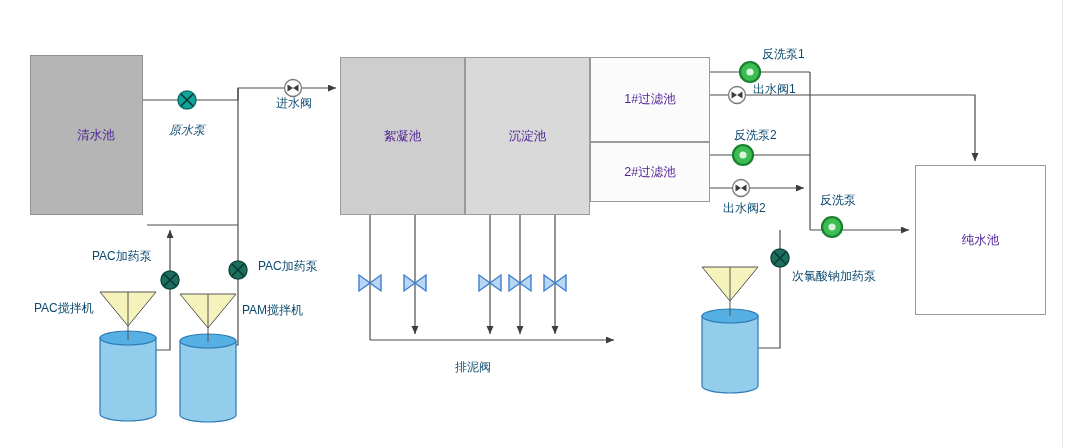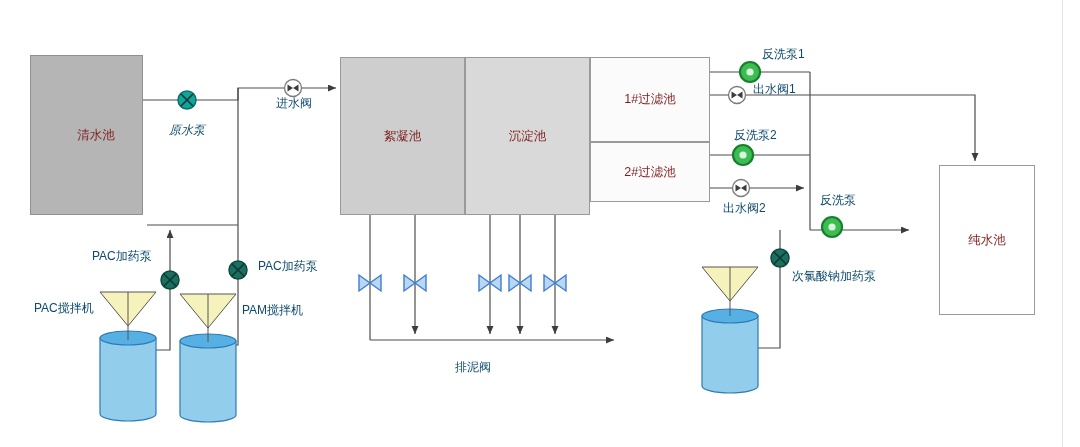--- a/index.html
+++ b/index.html
@@ -10,7 +10,7 @@
   .stage svg{position:absolute;left:0;top:0;z-index:1;}
   .tank{
     position:absolute;z-index:2;display:flex;align-items:center;justify-content:center;
-    font-size:12.5px;color:#7f1d1d;border:1px solid #8f8f8f;box-sizing:border-box;
+    font-size:12.5px;color:#4c1d95;border:1px solid #8f8f8f;box-sizing:border-box;
   }
   .t-clear{background:#b5b5b5;padding-left:19px;}
   .t-floc{background:#cecece;border-color:#9a9a9a;}

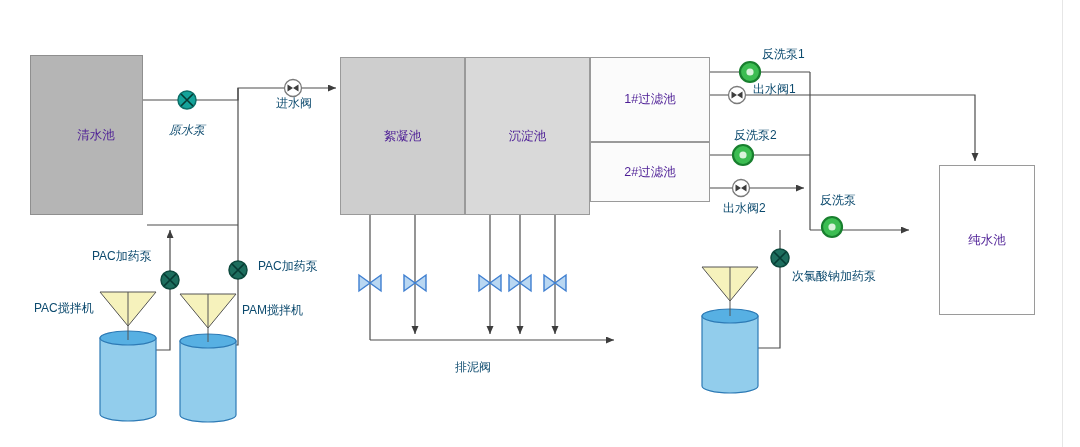--- a/index.html
+++ b/index.html
@@ -178,7 +178,7 @@
   <div class="tank t-filter" style="left:590px;top:142px;width:120px;height:60px;">
     <span>2#过滤池</span>
   </div>
-  <div class="tank t-pure" style="left:939px;top:165px;width:96px;height:150px;">
+  <div class="tank t-pure" style="left:915px;top:165px;width:131px;height:150px;">
     <span>纯水池</span>
   </div>
 

